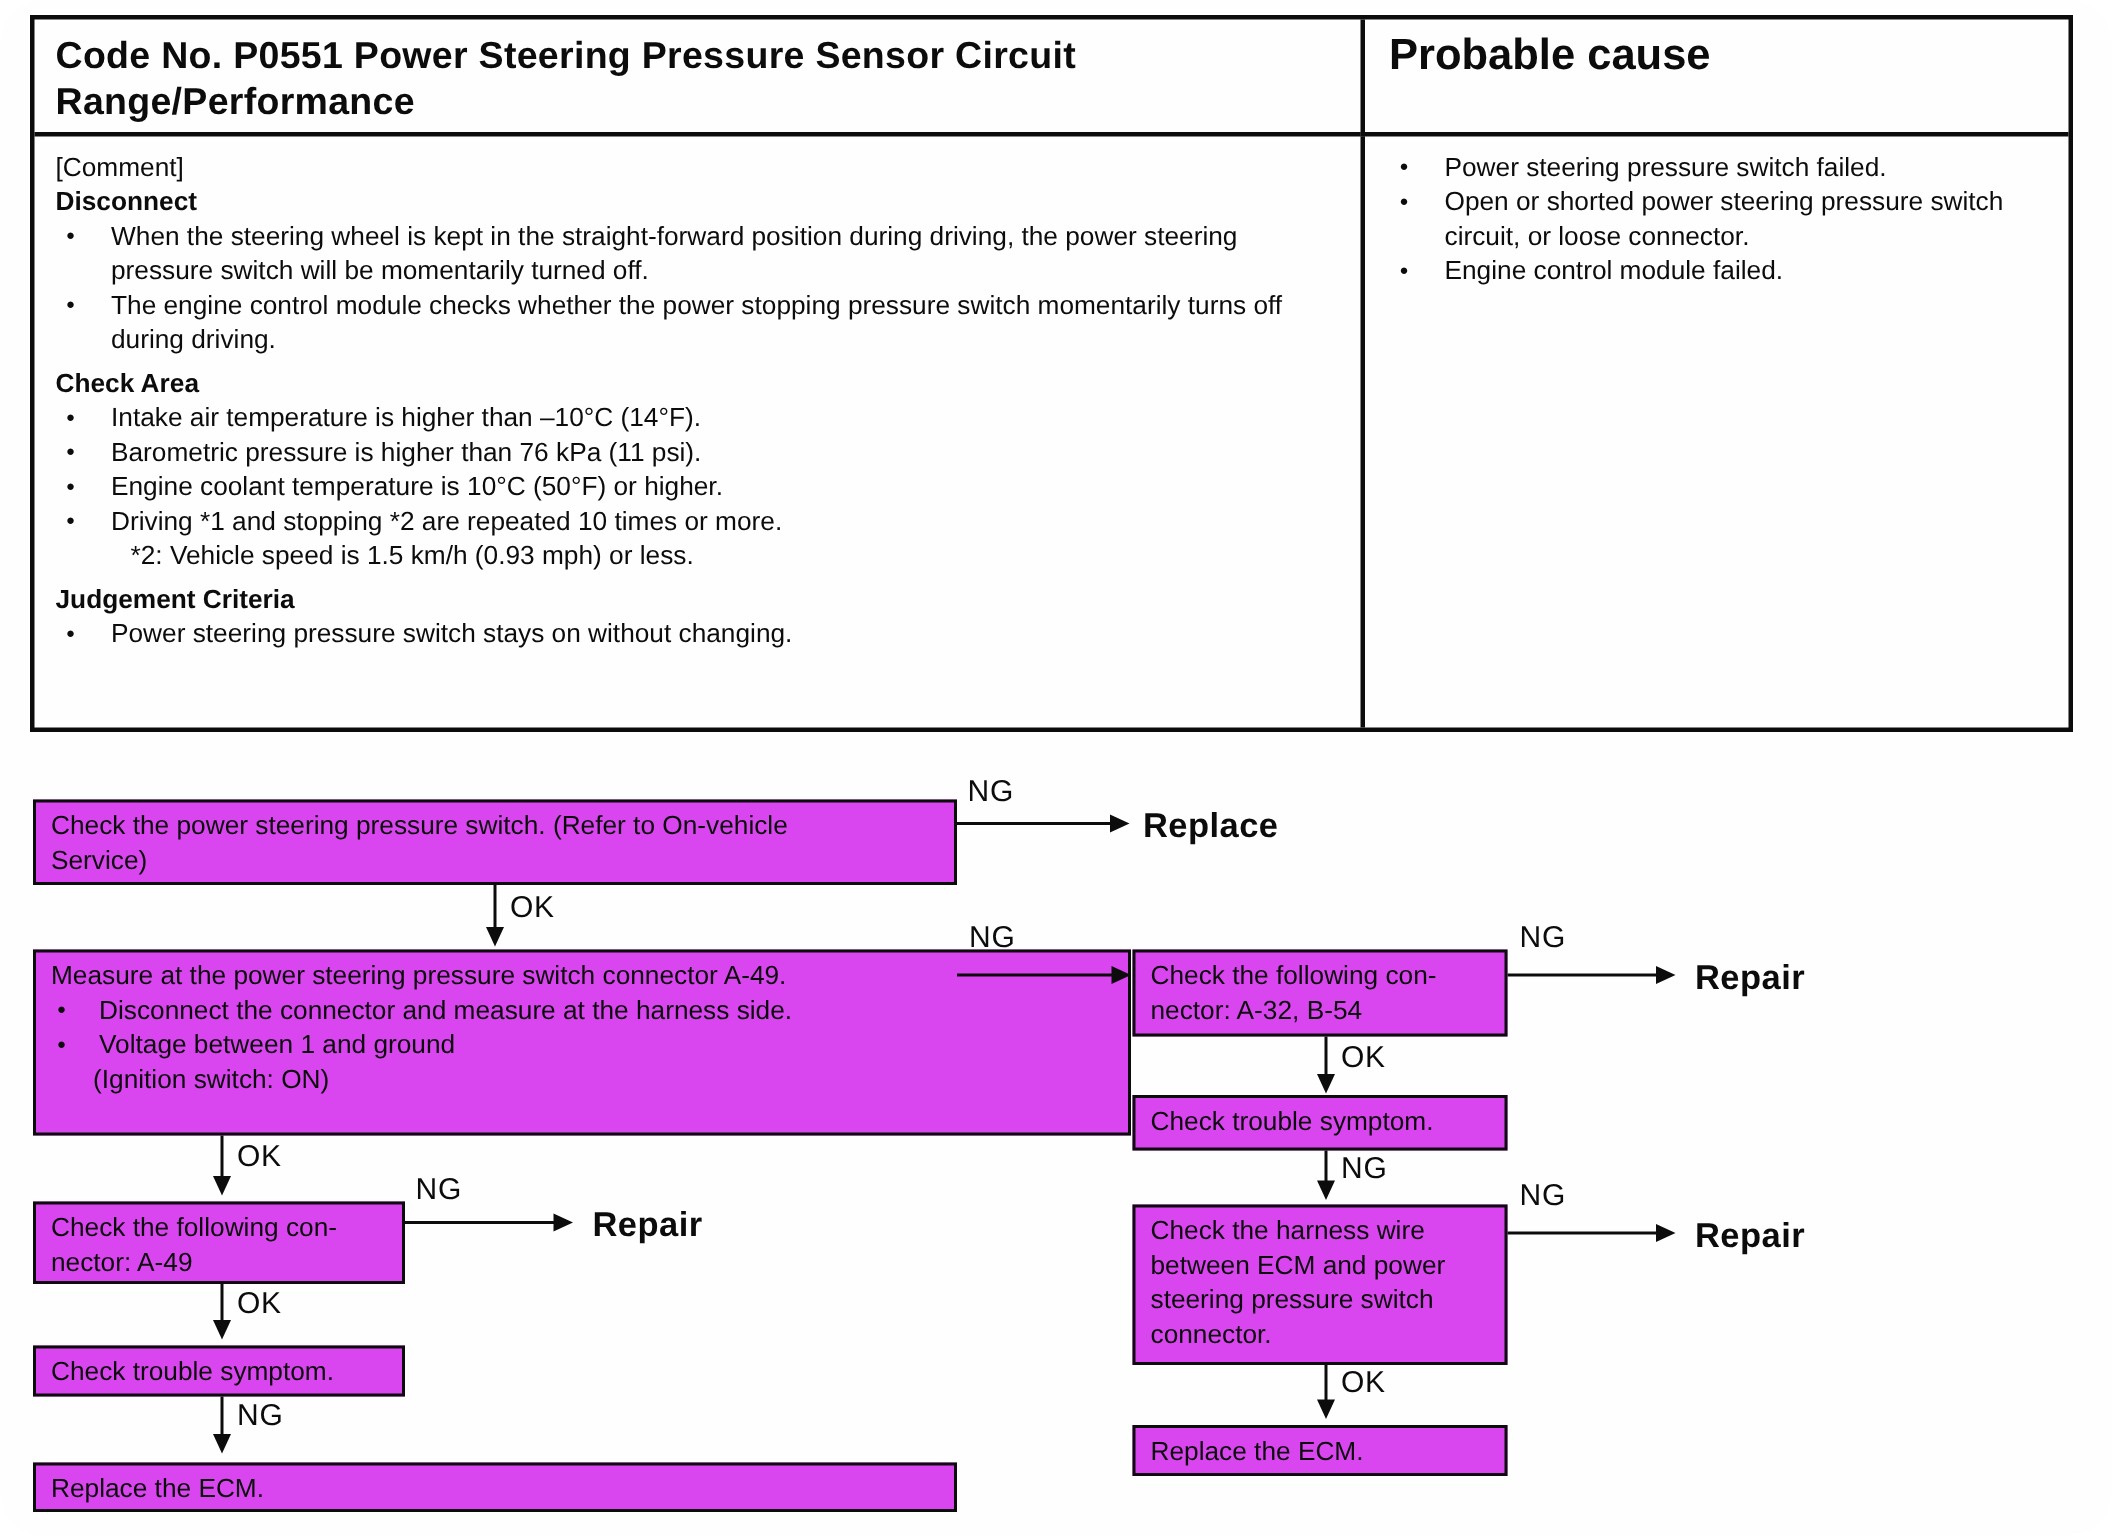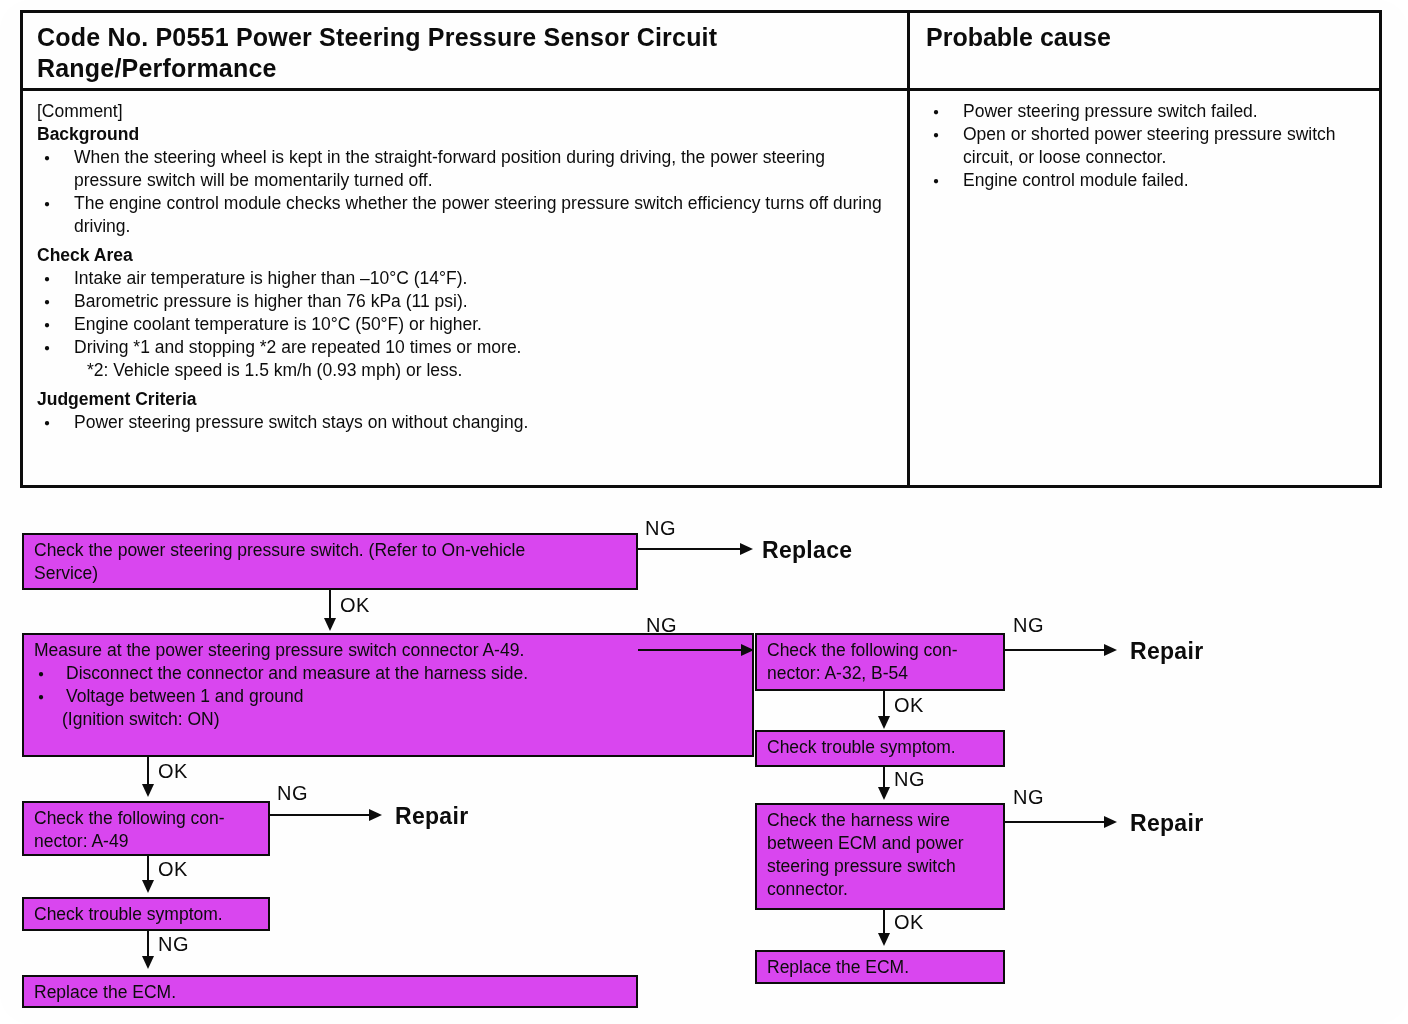--- a/index.html
+++ b/index.html
@@ -38,7 +38,7 @@
     border-left: 3px solid #0c0c0c;
     border-bottom: 3px solid #0c0c0c;
     padding: 9px 16px 0 16px;
-    font-weight: bold; font-size: 25px; line-height: 31px;
+    font-weight: bold; font-size: 29px; line-height: 31px;
   }
   .body-left  { padding: 9px 14px 12px 14px; font-size: 17.5px; line-height: 23px; }
   .body-right { border-left: 3px solid #0c0c0c; padding: 9px 16px 0 16px; font-size: 17.5px; line-height: 23px; }

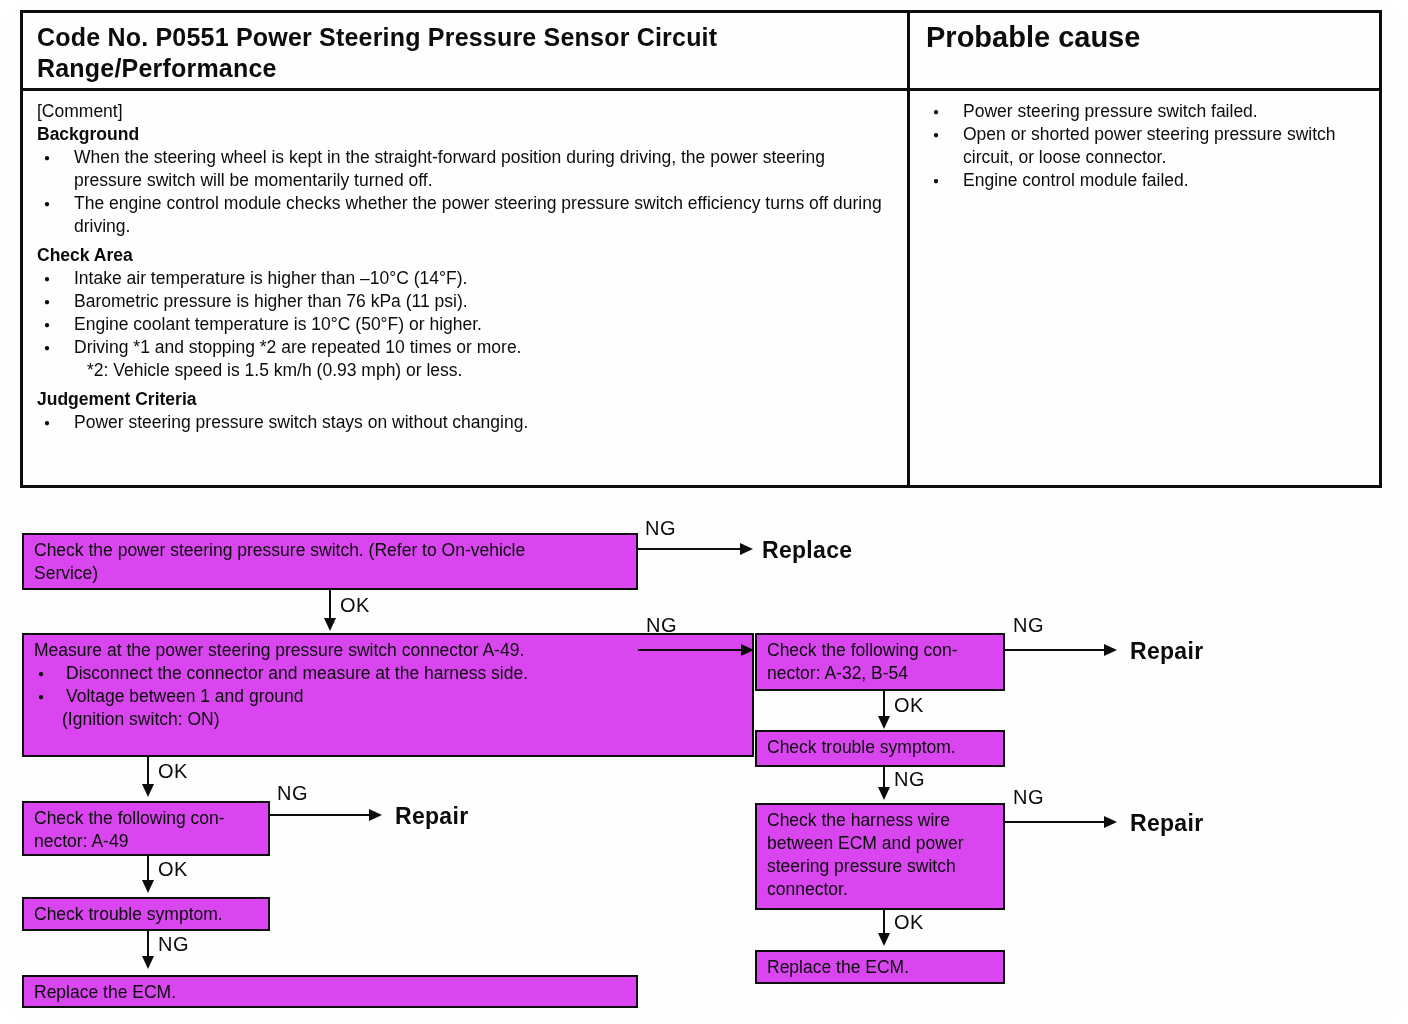--- a/index.html
+++ b/index.html
@@ -92,7 +92,7 @@
 
     <div class="cell body-left">
       <div>[Comment]</div>
-      <div class="sec-heading" style="margin-top:0;">Background</div>
+      <div class="sec-heading" style="margin-top:0;">Disconnect</div>
 
       <div class="bullet-row">
         <span class="bullet-glyph">●</span>

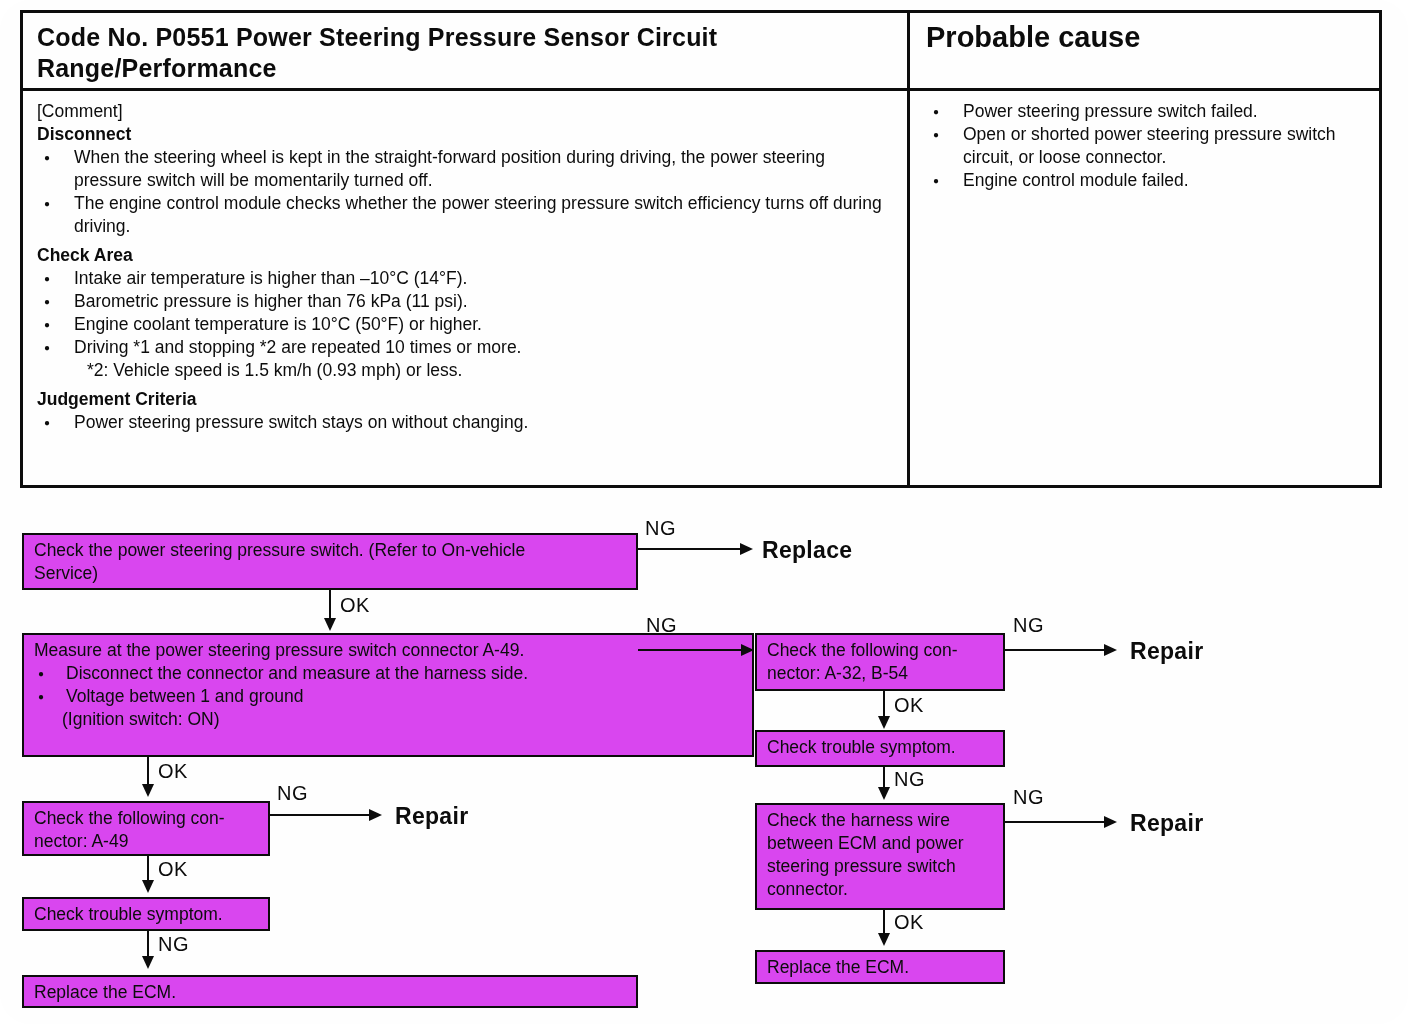--- a/index.html
+++ b/index.html
@@ -100,7 +100,7 @@
       </div>
       <div class="bullet-row">
         <span class="bullet-glyph">●</span>
-        <span class="bullet-text">The engine control module checks whether the power steering pressure switch efficiency turns off during driving.</span>
+        <span class="bullet-text">The engine control module checks whether the power stopping pressure switch momentarily turns off during driving.</span>
       </div>
 
       <div class="sec-heading">Check Area</div>

